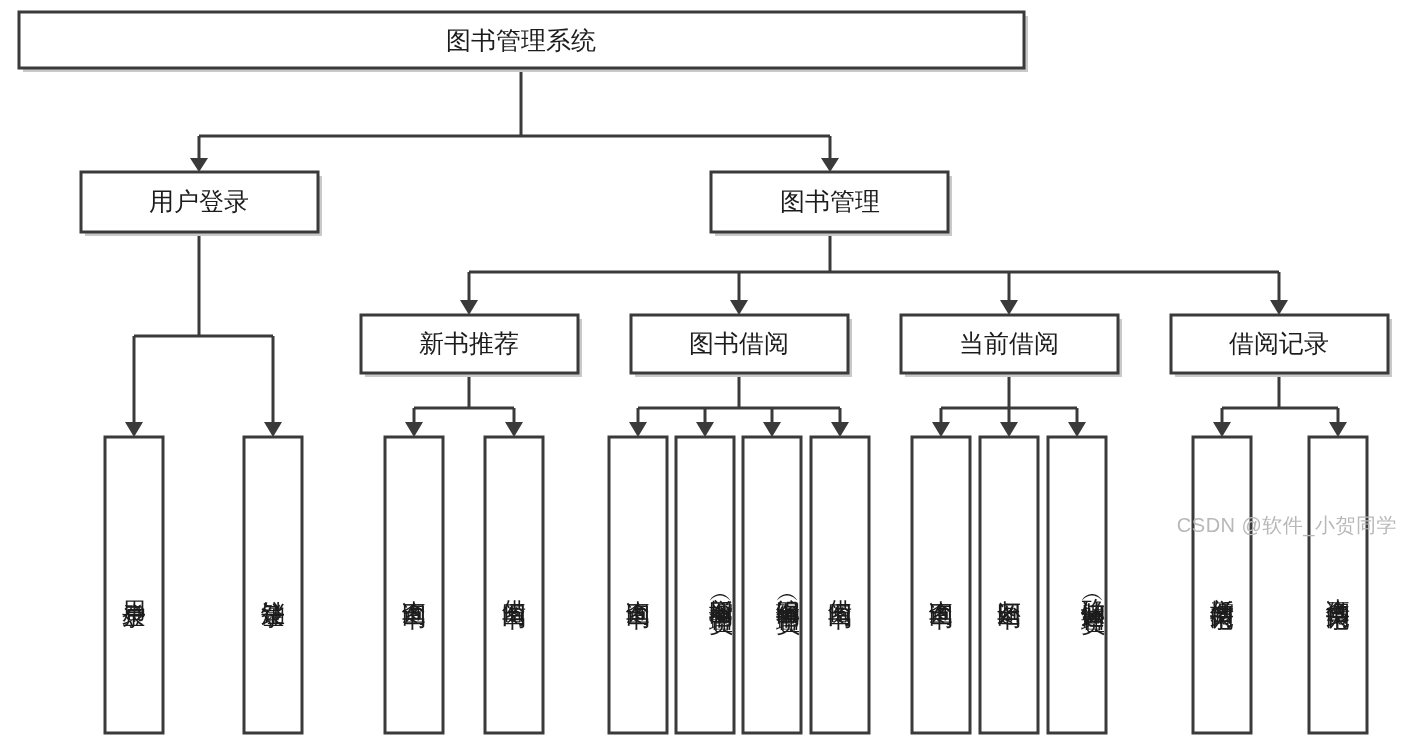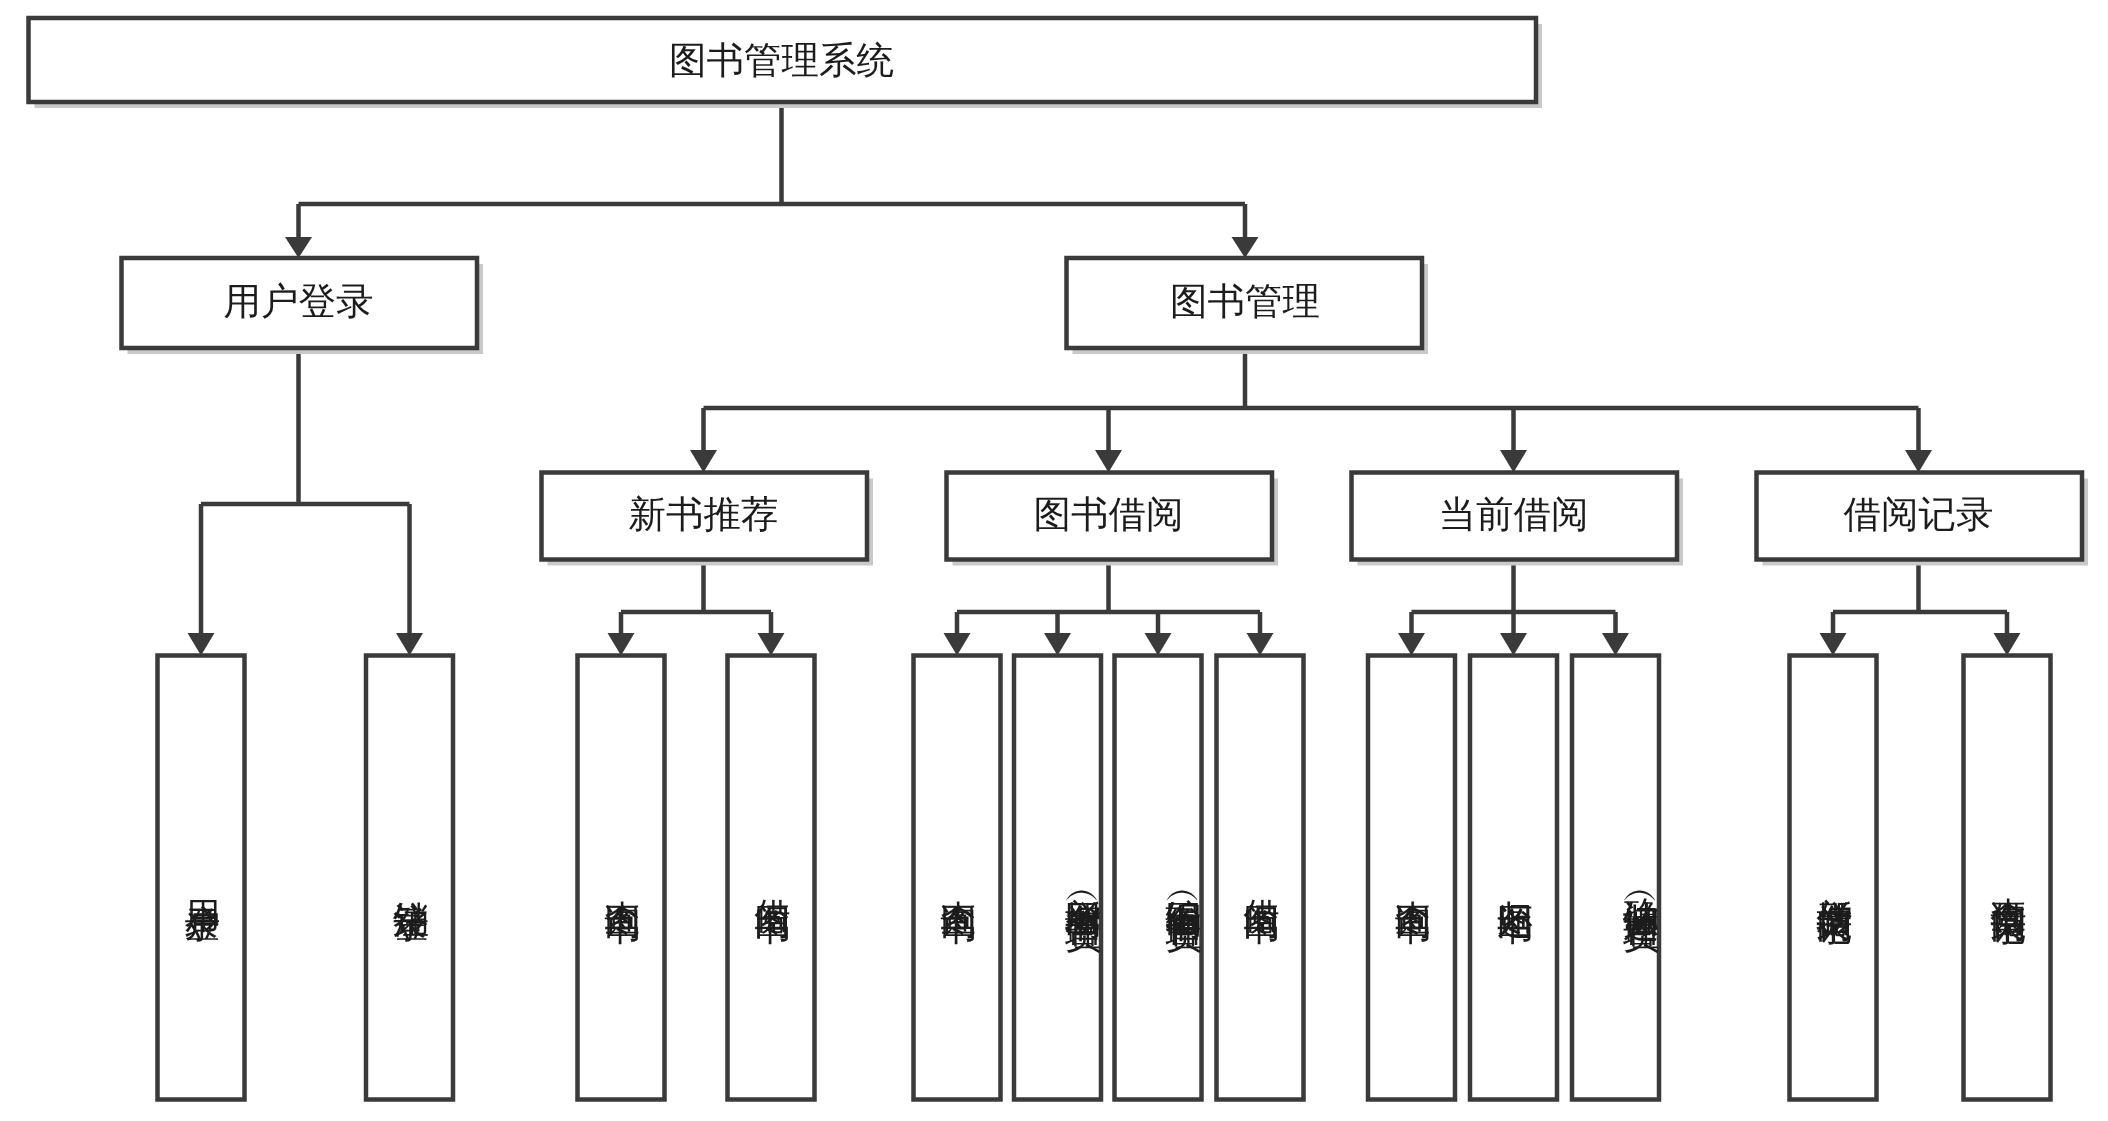--- a/index.html
+++ b/index.html
@@ -232,6 +232,7 @@
   <div class="leaf-label-wrap" style="left:1193px; top:437px; width:58px; height:296px;">新增借阅记录</div>
   <div class="leaf-label-wrap" style="left:1309px; top:437px; width:58px; height:296px;">查询借阅记录</div>
 
+  <div class="watermark">CSDN @软件_小贺同学</div>
 
 </div>
 

